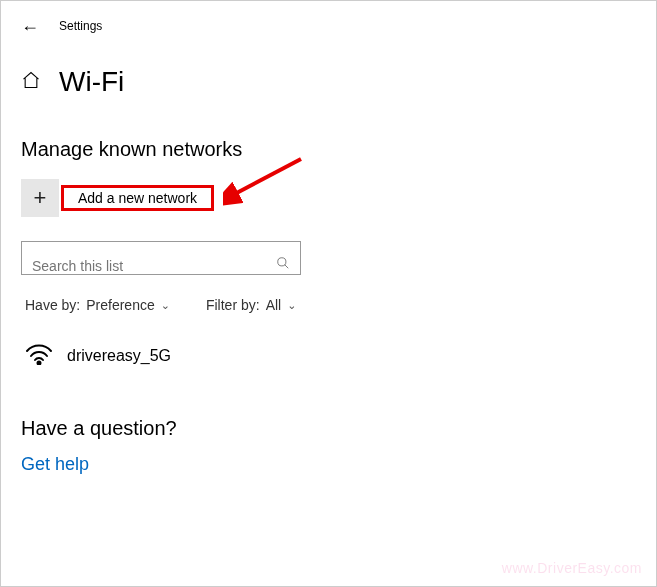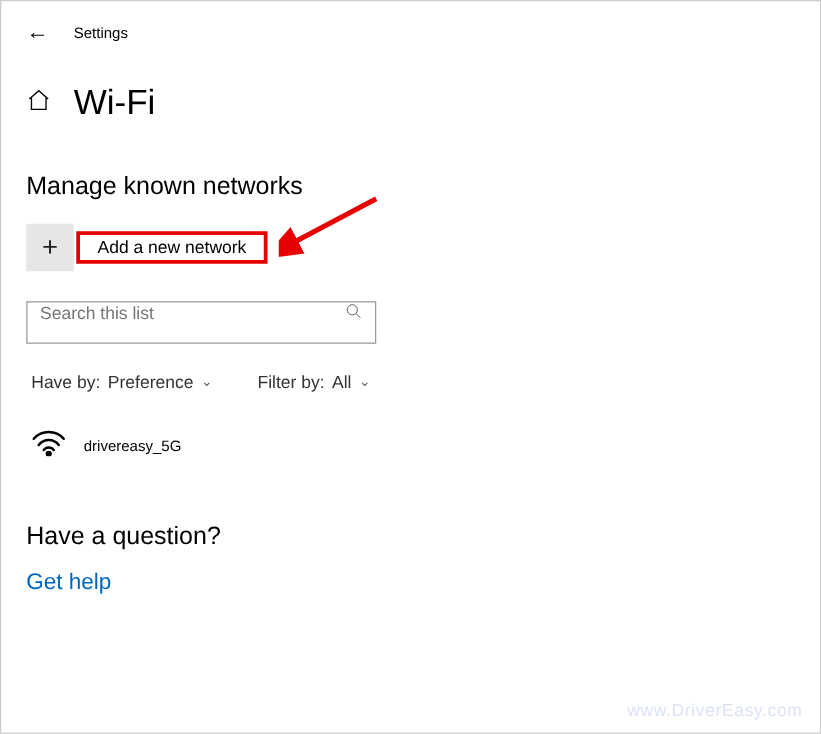--- a/index.html
+++ b/index.html
@@ -80,7 +80,7 @@
       height: 34px;
       border: 1px solid #999;
       display: flex;
-      align-items: flex-start;
+      align-items: flex-end;
       padding: 0 10px;
     }
     .search-box input {

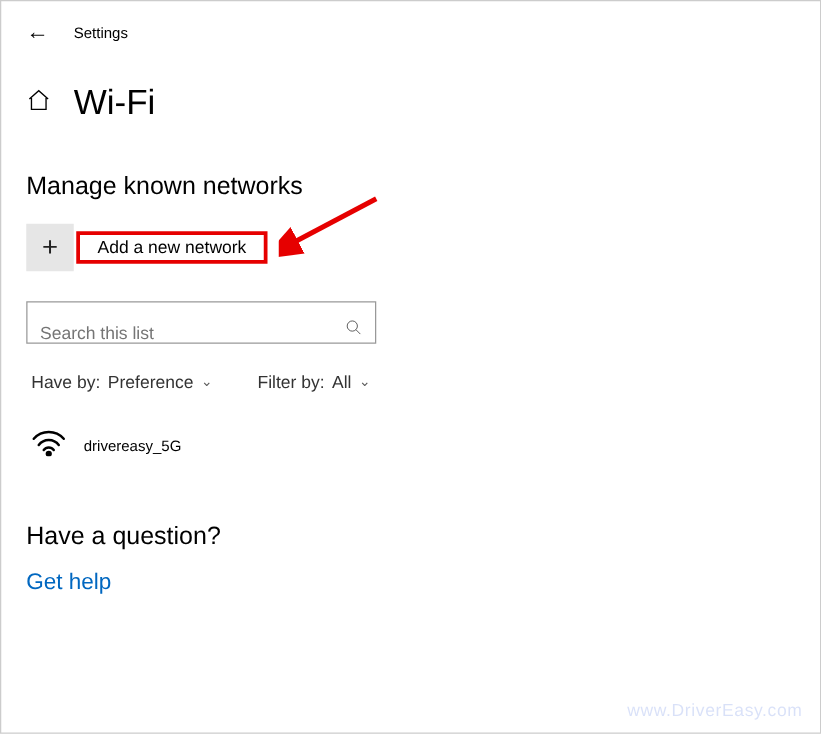--- a/index.html
+++ b/index.html
@@ -110,7 +110,7 @@
       cursor: pointer;
     }
     .wifi-icon svg { width: 28px; height: 22px; }
-    .network-name { font-size: 12px; }
+    .network-name { font-size: 16px; }
     .question-heading {
       font-size: 20px;
       font-weight: 400;

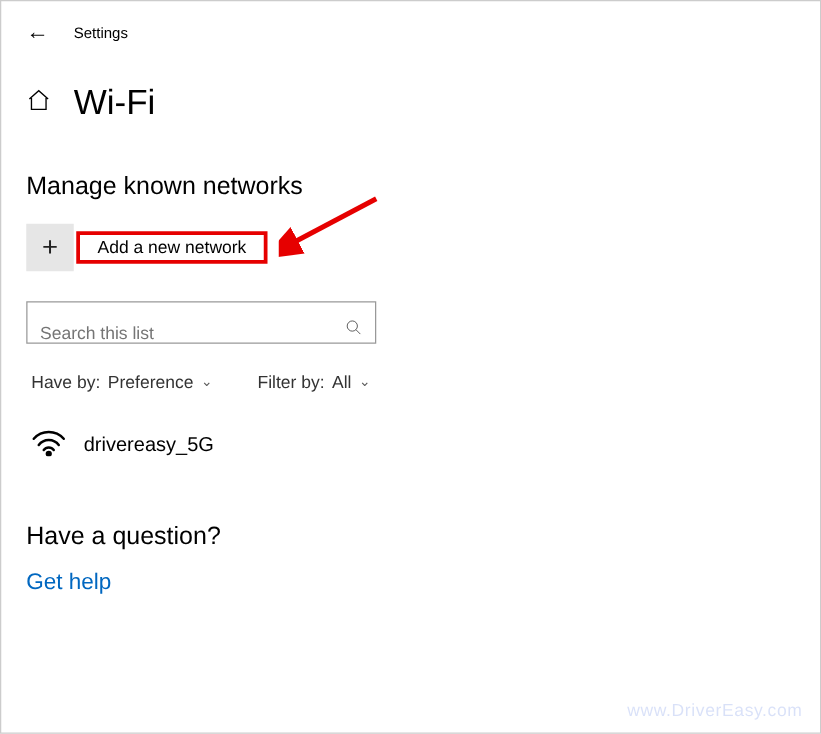--- a/index.html
+++ b/index.html
@@ -141,7 +141,7 @@
       gap: 8px;
       justify-content: flex-end;
     }
-    .watermark .url { font-size: 14px; color: #1d4ed8; letter-spacing: 0.5px; }
+    .watermark .url { font-size: 14px; color: #ec4899; letter-spacing: 0.5px; }
     .cube { width: 36px; height: 36px; }
   </style>
 </head>

